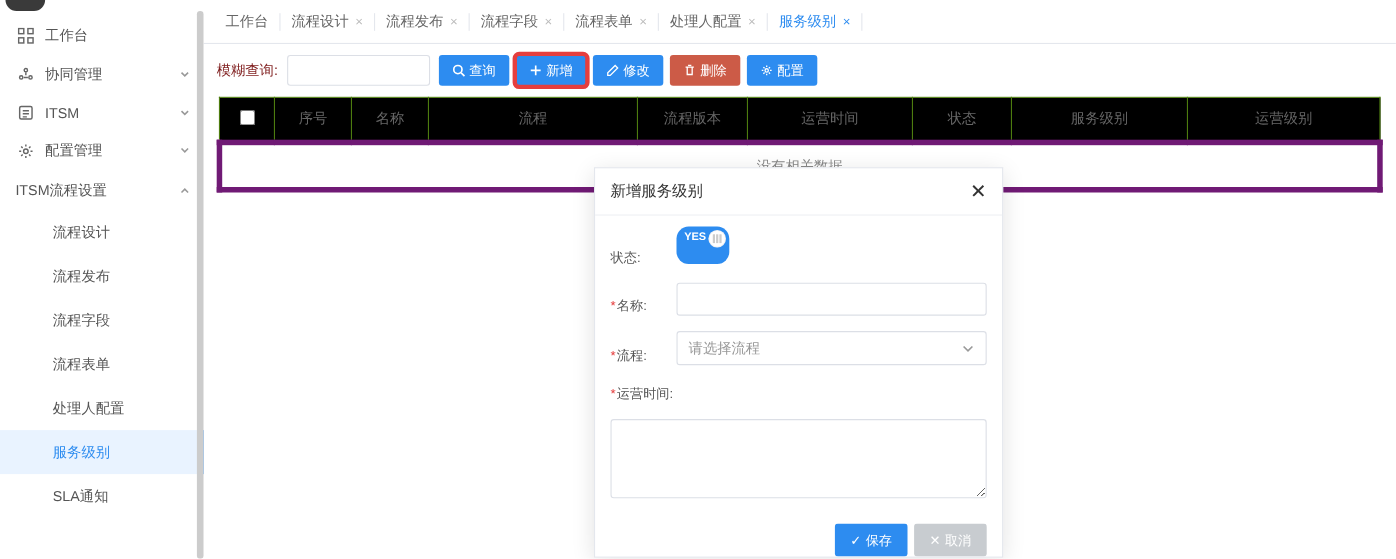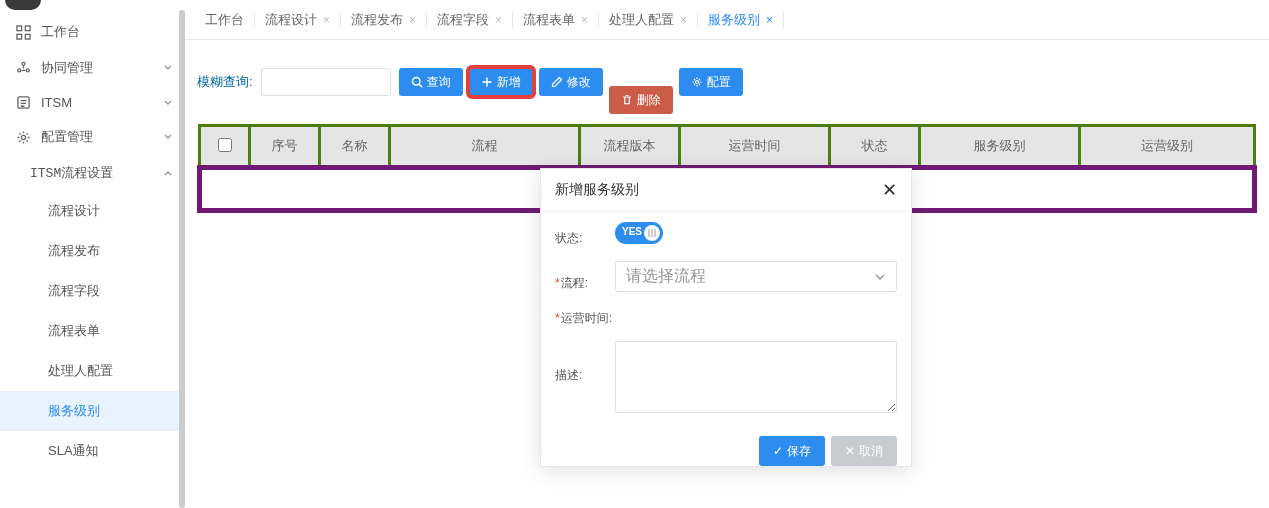--- a/index.html
+++ b/index.html
@@ -31,7 +31,7 @@
   .tab-sep { width: 1px; height: 16px; background: #e4e7ed; }
   
   .toolbar { display: flex; align-items: center; padding: 10px 12px; }
-  .toolbar-label { color: #0369a1; margin-right: 8px; }
+  .toolbar-label { color: #7f1d1d; margin-right: 8px; }
   .search-input { width: 130px; height: 28px; border: 1px solid #dcdfe6; border-radius: 3px; padding: 0 8px; margin-right: 8px; }
   .btn { height: 28px; padding: 0 12px; border: none; border-radius: 3px; color: #fff; cursor: pointer; font-size: 12px; display: inline-flex; align-items: center; margin-right: 6px; }
   .btn .bicon { margin-right: 4px; display: inline-flex; }

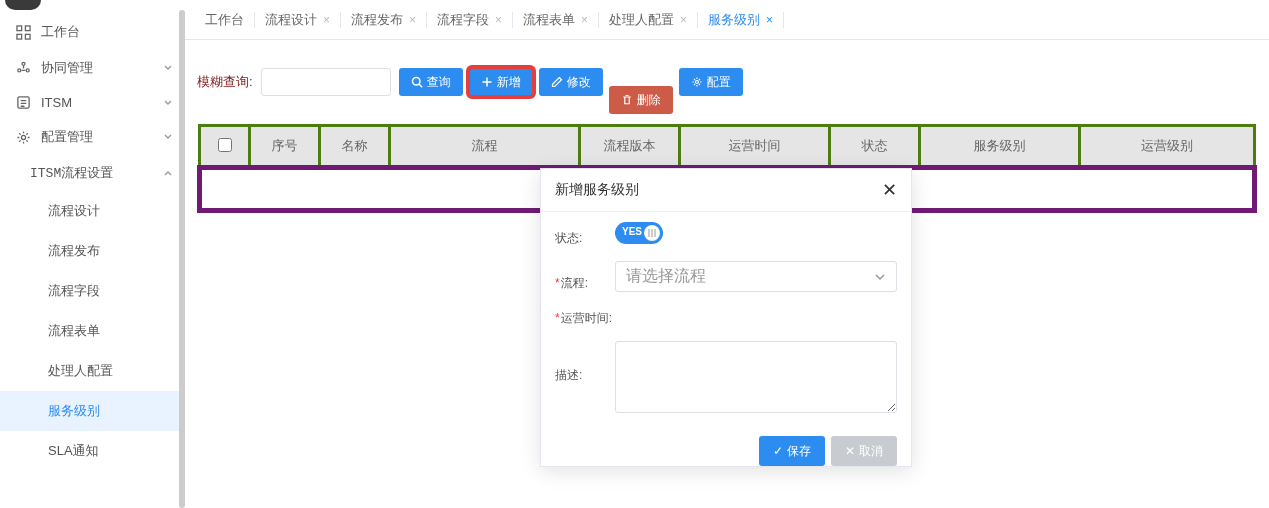--- a/index.html
+++ b/index.html
@@ -36,7 +36,7 @@
   .btn { height: 28px; padding: 0 12px; border: none; border-radius: 3px; color: #fff; cursor: pointer; font-size: 12px; display: inline-flex; align-items: center; margin-right: 6px; }
   .btn .bicon { margin-right: 4px; display: inline-flex; }
   .btn-primary { background: #2d8cf0; }
-  .btn-danger { background: #cc5b47; margin-top: 36px; }
+  .btn-danger { background: #cc5b47; }
   .btn-highlight { outline: 4px solid #e53e3e; outline-offset: -1px; position: relative; z-index: 2; }
   
   .table-wrap { padding: 0 12px; }

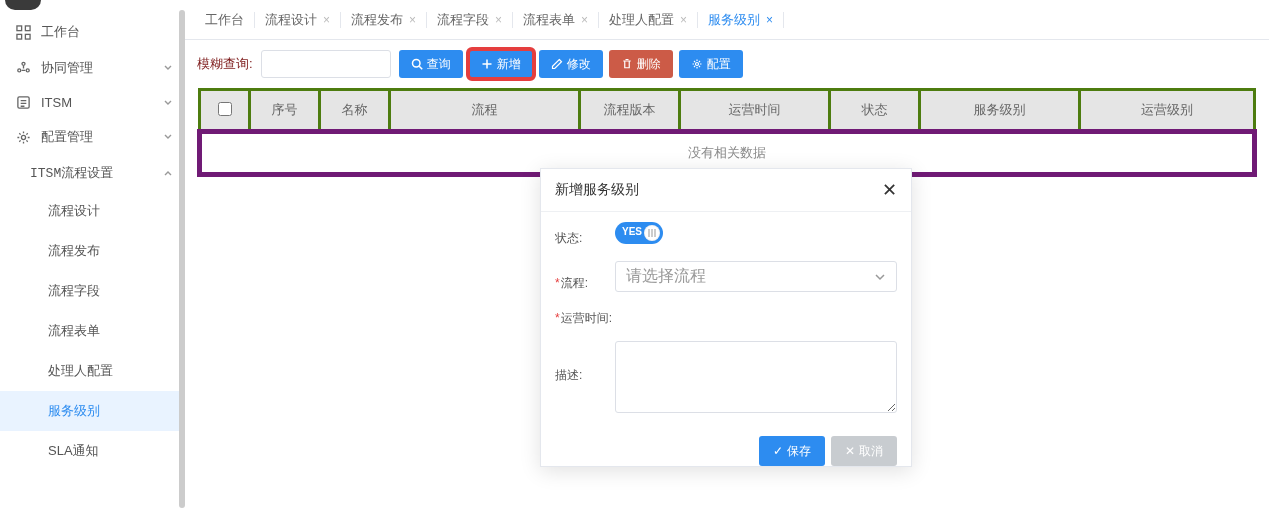--- a/index.html
+++ b/index.html
@@ -41,7 +41,7 @@
   
   .table-wrap { padding: 0 12px; }
   table.grid { width: 100%; border-collapse: collapse; border: 1px solid #e4e7ed; }
-  .grid th { background: #e5e5e5; font-weight: normal; color: #666; padding: 10px 6px; border: 3px solid #4d7c0f; font-size: 13px; }
+  .grid th { background: #000000; font-weight: normal; color: #666; padding: 10px 6px; border: 1px solid #4d7c0f; font-size: 13px; }
   .grid td { padding: 10px 6px; border: 5px solid #701a75; text-align: center; color: #888; }
   .grid .chk-col { width: 50px; }
   .grid input[type=checkbox] { width: 14px; height: 14px; }

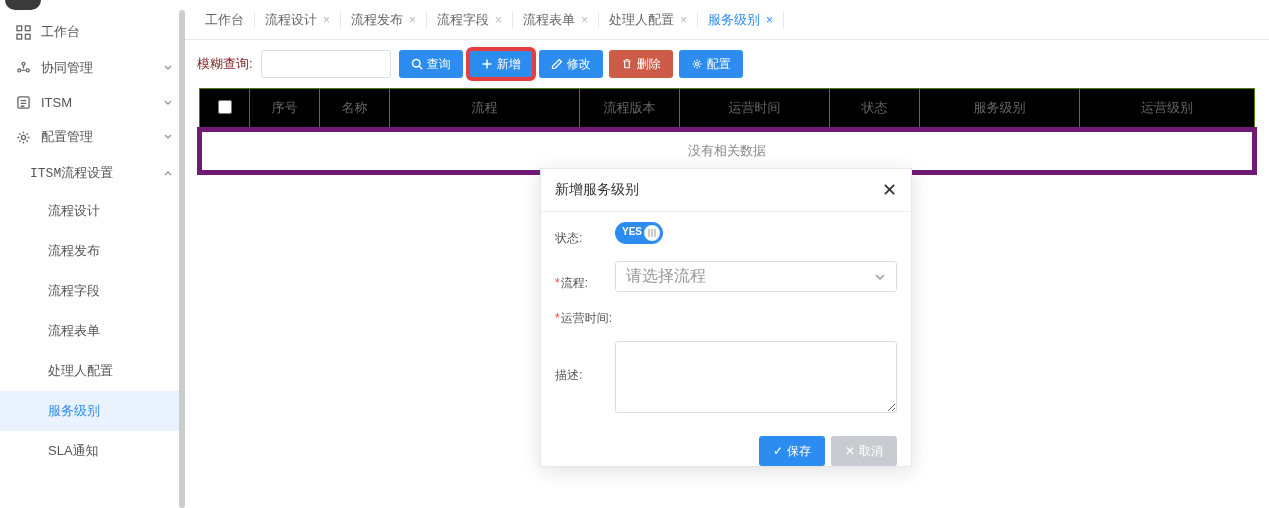--- a/index.html
+++ b/index.html
@@ -140,7 +140,7 @@
           </span>
       </li>
 
-      <li class="menu-item" style="padding-left:30px;font-family:Liberation Mono, monospace;">
+      <li class="menu-item" style="padding-left:14px;">
         <span class="mi-label">ITSM流程设置</span>
         <span class="caret">
             <svg viewBox="0 0 10 10" width="10" height="10" fill="none" stroke="#999" stroke-width="1.4">

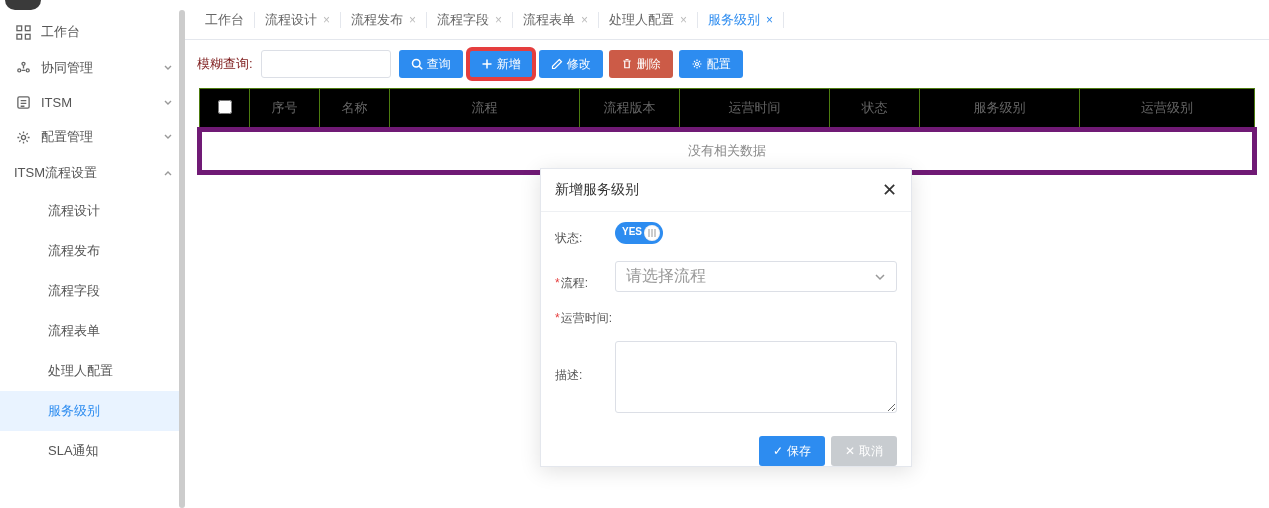--- a/index.html
+++ b/index.html
@@ -47,7 +47,7 @@
   .grid input[type=checkbox] { width: 14px; height: 14px; }
   
   
-  .modal { position: absolute; left: 540px; top: 168px; width: 372px; background: #fff; border: 1px solid #e4e7ed; box-shadow: 0 4px 20px rgba(0,0,0,0.12); }
+  .modal { position: absolute; left: 540px; top: 152px; width: 372px; background: #fff; border: 1px solid #e4e7ed; box-shadow: 0 4px 20px rgba(0,0,0,0.12); }
   .modal-head { display: flex; align-items: center; justify-content: space-between; padding: 12px 14px; border-bottom: 1px solid #eef0f3; }
   .modal-title { font-size: 14px; color: #333; }
   .modal-close { cursor: pointer; font-size: 18px; color: #333; line-height: 1; }

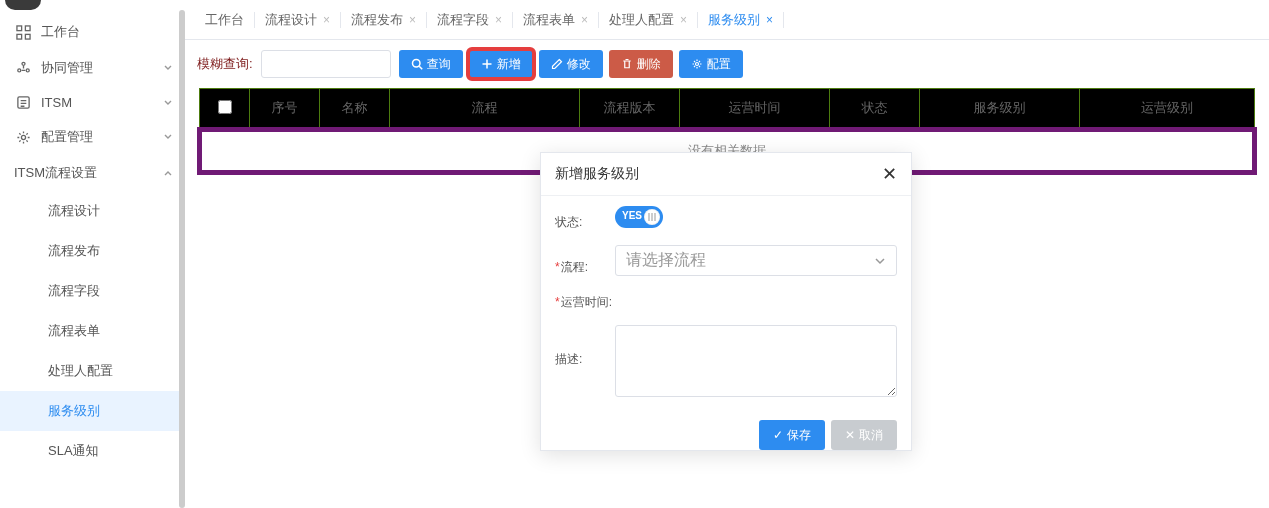--- a/index.html
+++ b/index.html
@@ -58,7 +58,7 @@
   .flabel .req { color: #e53e3e; margin-right: 1px; }
   .fctrl { flex: 1; }
   
-  .toggle { width: 48px; height: 22px; background: #2d8cf0; border-radius: 11px; position: relative; display: inline-block; }
+  .toggle { width: 48px; height: 34px; background: #2d8cf0; border-radius: 11px; position: relative; display: inline-block; }
   .toggle-text { color: #fff; font-size: 10px; font-weight: bold; position: absolute; left: 7px; top: 4px; }
   .toggle-knob { width: 16px; height: 16px; background: #fff; border-radius: 50%; position: absolute; right: 3px; top: 3px; box-shadow: inset 0 0 0 1px rgba(0,0,0,0.05); display:flex; align-items:center; justify-content:center; }
   .toggle-knob::before { content:""; width:2px; height:8px; background:#ccc; box-shadow: 3px 0 0 #ccc, -3px 0 0 #ccc; }

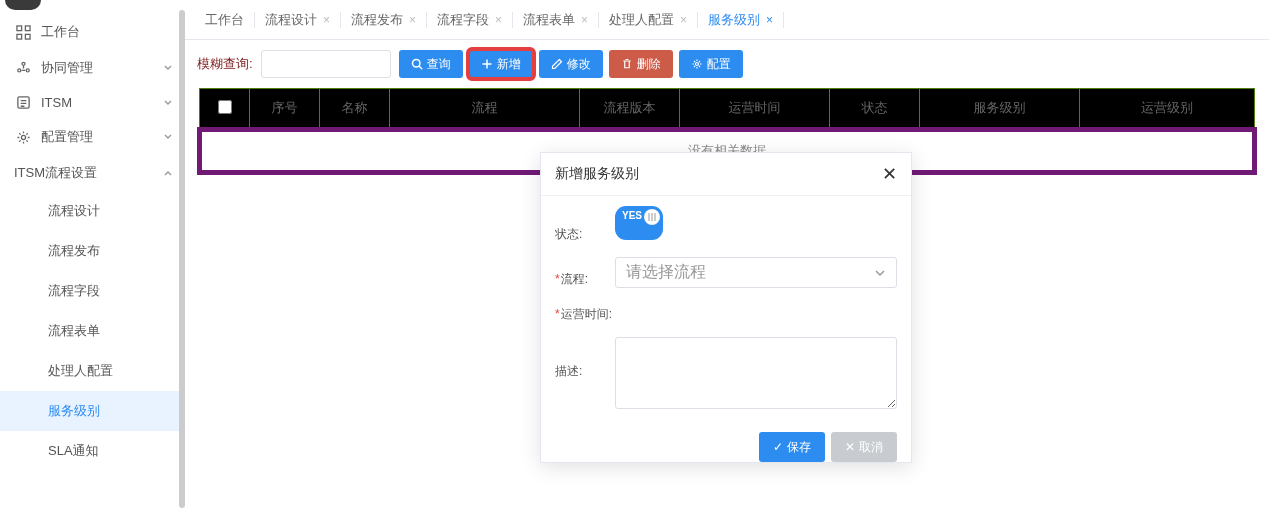--- a/index.html
+++ b/index.html
@@ -288,6 +288,10 @@
       </div>
     </div>
     <div class="frow">
+      <div class="flabel"><span class="req">*</span><span>名称:</span></div>
+      <div class="fctrl"><input class="tinput" style=""></div>
+    </div>
+    <div class="frow">
       <div class="flabel"><span class="req">*</span><span>流程:</span></div>
       <div class="fctrl">
         <div class="tselect">

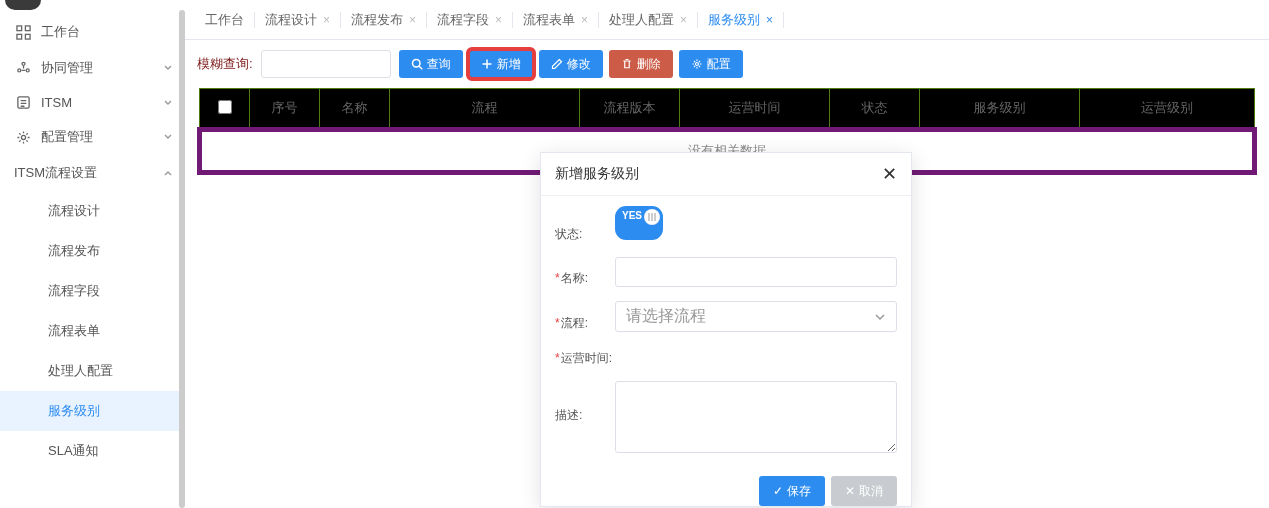--- a/index.html
+++ b/index.html
@@ -64,7 +64,7 @@
   .toggle-knob::before { content:""; width:2px; height:8px; background:#ccc; box-shadow: 3px 0 0 #ccc, -3px 0 0 #ccc; }
   
   .tinput { width: 100%; height: 30px; border: 1px solid #dcdfe6; border-radius: 3px; padding: 0 8px; font-size: 12px; }
-  .tselect { width: 100%; height: 31px; border: 1px solid #dcdfe6; border-radius: 3px; padding: 0 10px; font-size: 16px; color: #999; display: flex; align-items: center; justify-content: space-between; cursor: pointer; background: #fff; }
+  .tselect { width: 100%; height: 31px; border: 1px solid #dcdfe6; border-radius: 3px; padding: 0 10px; font-size: 13px; color: #999; display: flex; align-items: center; justify-content: space-between; cursor: pointer; background: #fff; }
   .tselect .caret-d { color: #999; }
   .ttext { width: 100%; height: 72px; border: 1px solid #dcdfe6; border-radius: 3px; padding: 6px 8px; font-size: 12px; resize: both; }
   

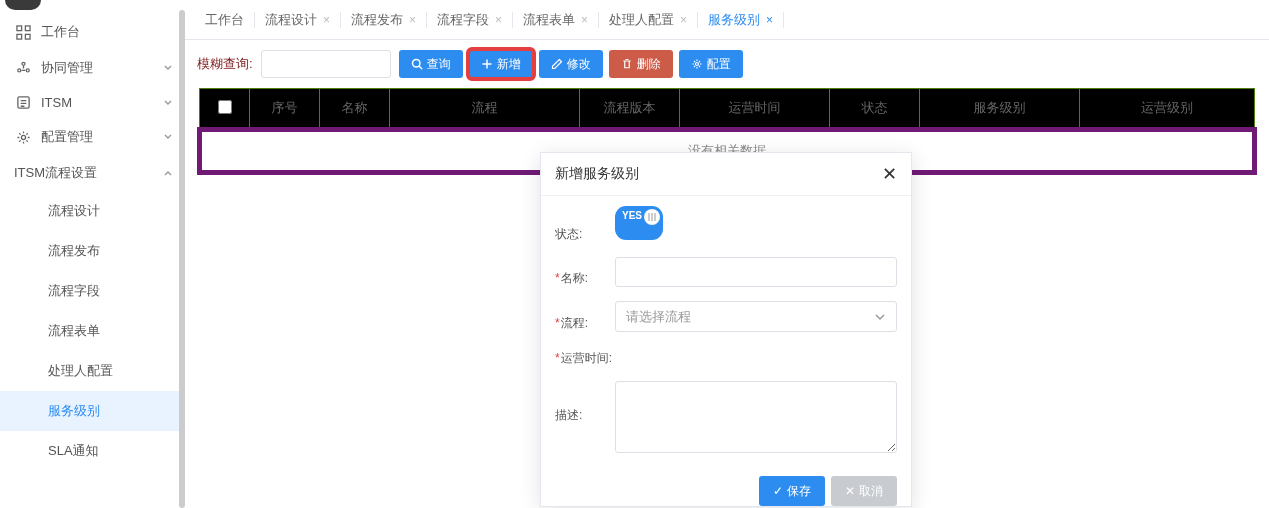--- a/index.html
+++ b/index.html
@@ -308,7 +308,6 @@
       <div class="flabel"><span class="req">*</span><span>运营时间:</span></div>
     </div>
     <div class="frow top">
-      <div class="flabel" style="padding-top:26px;">描述:</div>
       <div class="fctrl"><textarea class="ttext" style=""></textarea></div>
     </div>
   </div>

